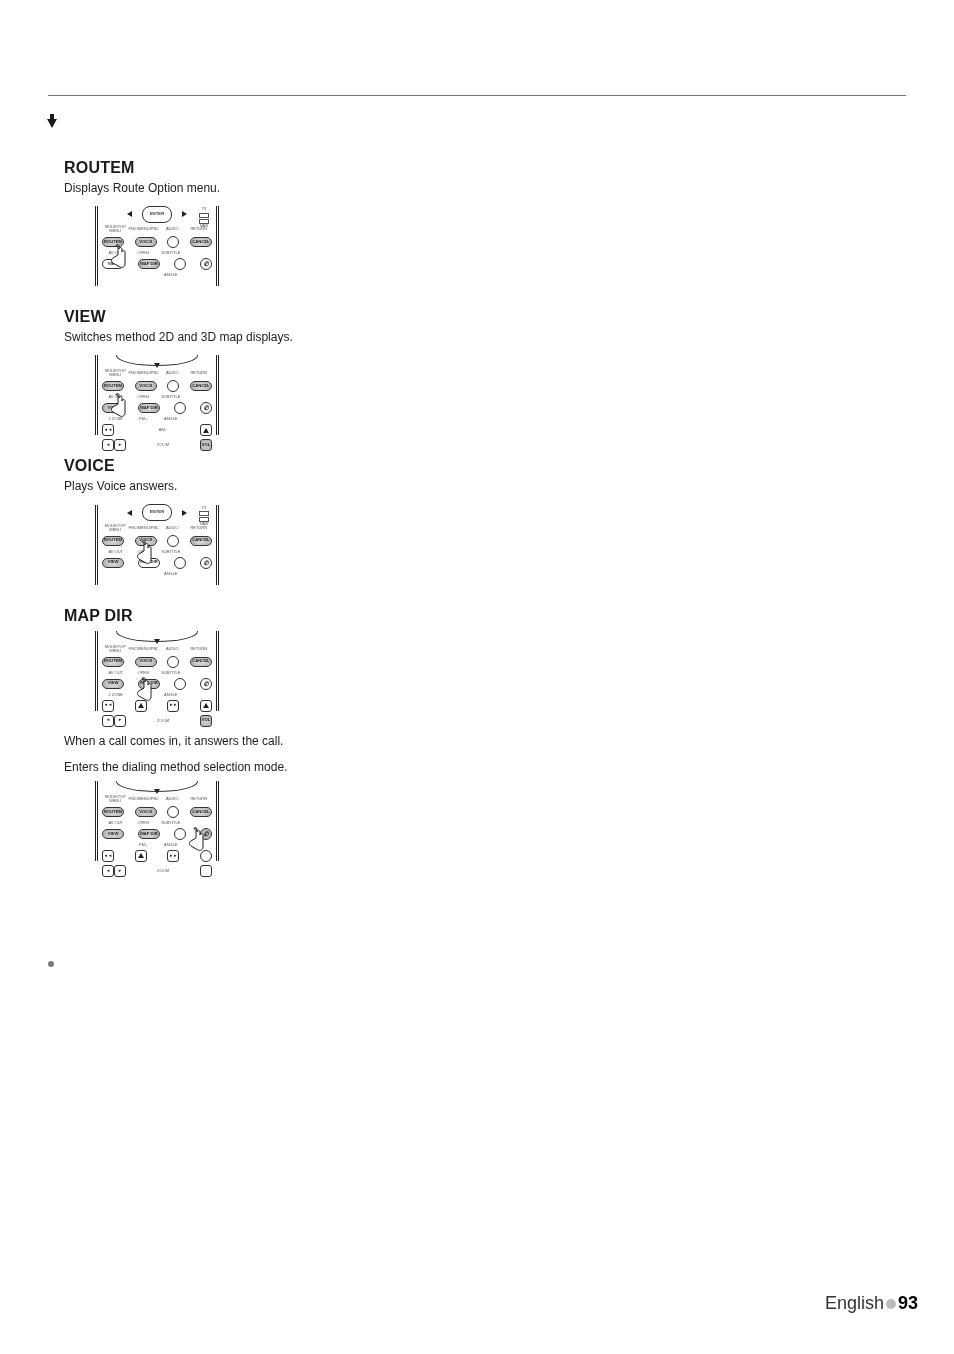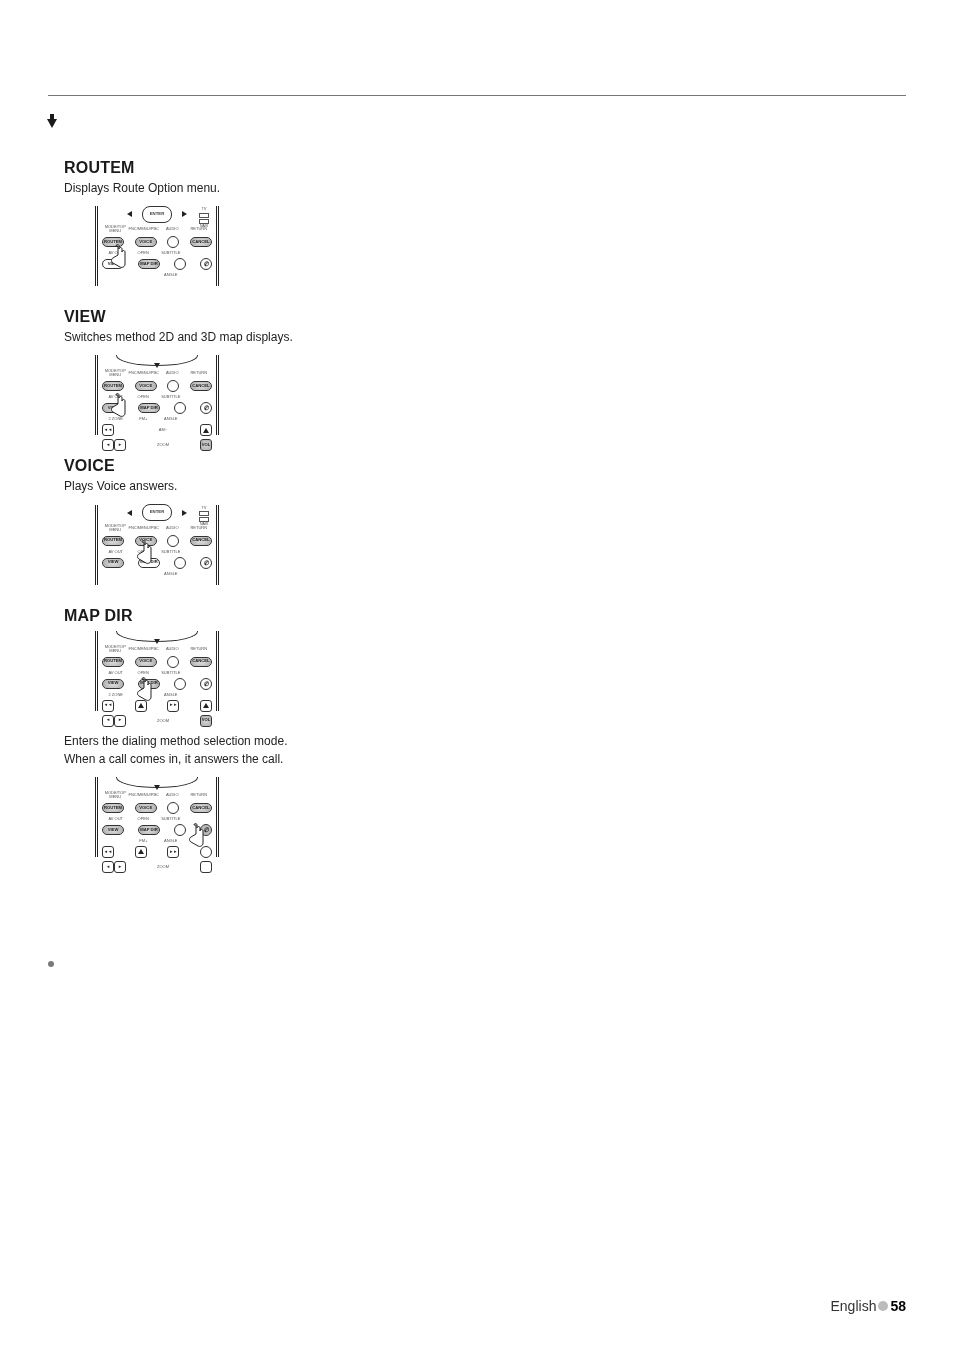--- a/index.html
+++ b/index.html
@@ -421,8 +421,8 @@
   </div>
 
   <div class="block">
+    <p class="desc">When a call comes in, it answers the call.</p>
     <p class="desc" style="margin-bottom:2px">Enters the dialing method selection mode.</p>
-    <p class="desc">When a call comes in, it answers the call.</p>
     <div class="remote">
       <div class="curved-arc">
           <span class="tri d"></span>

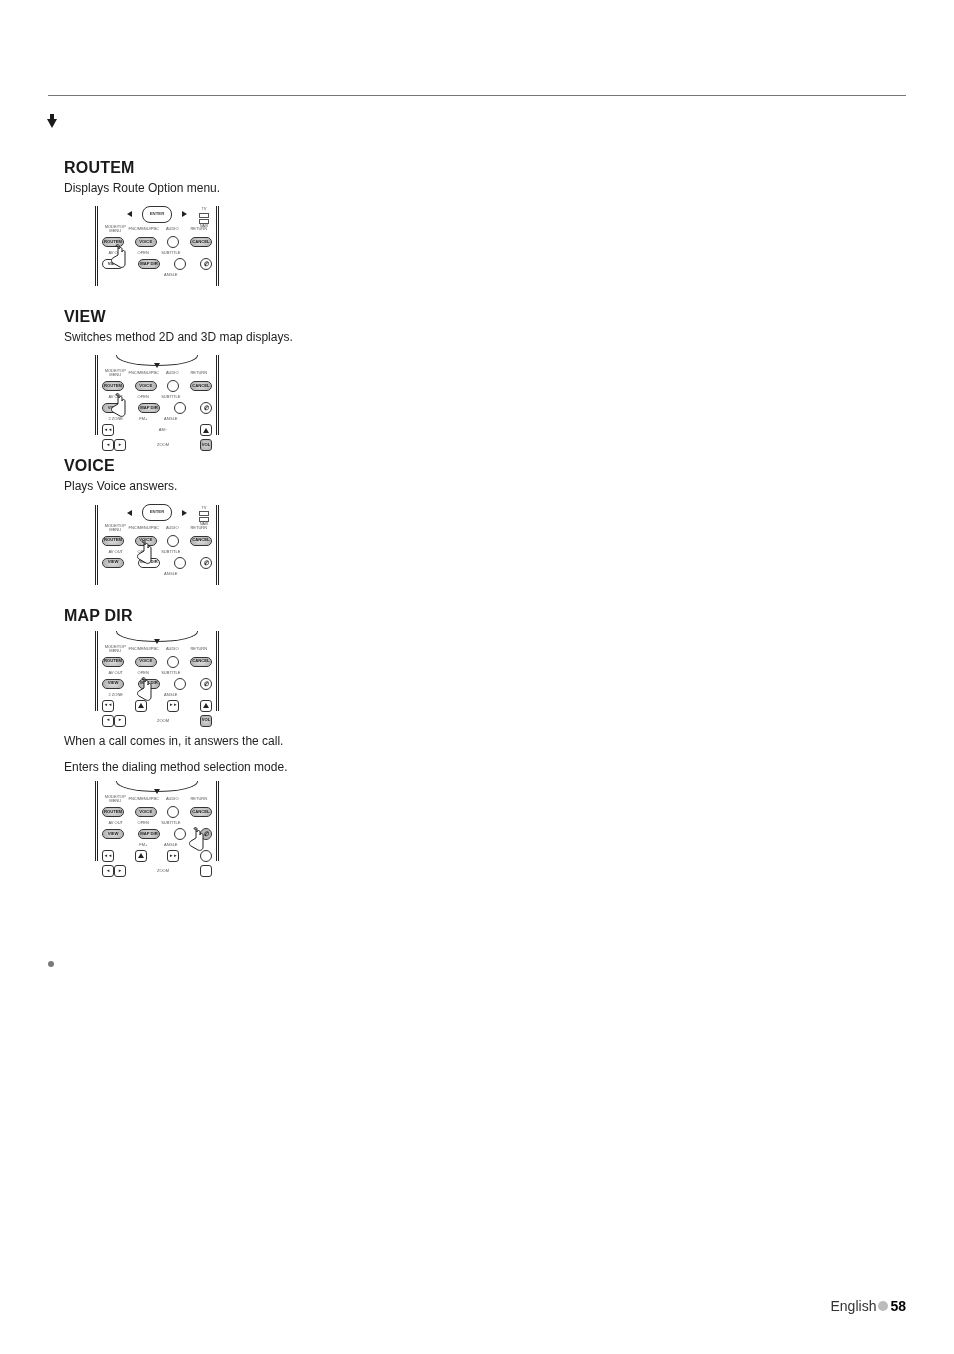--- a/index.html
+++ b/index.html
@@ -171,9 +171,9 @@
   }
   .footer {
     position: absolute;
-    right: 48px;
+    right: 36px;
     bottom: 40px;
-    font-size: 14px;
+    font-size: 18px;
     color: #333;
     display: flex;
     align-items: center;

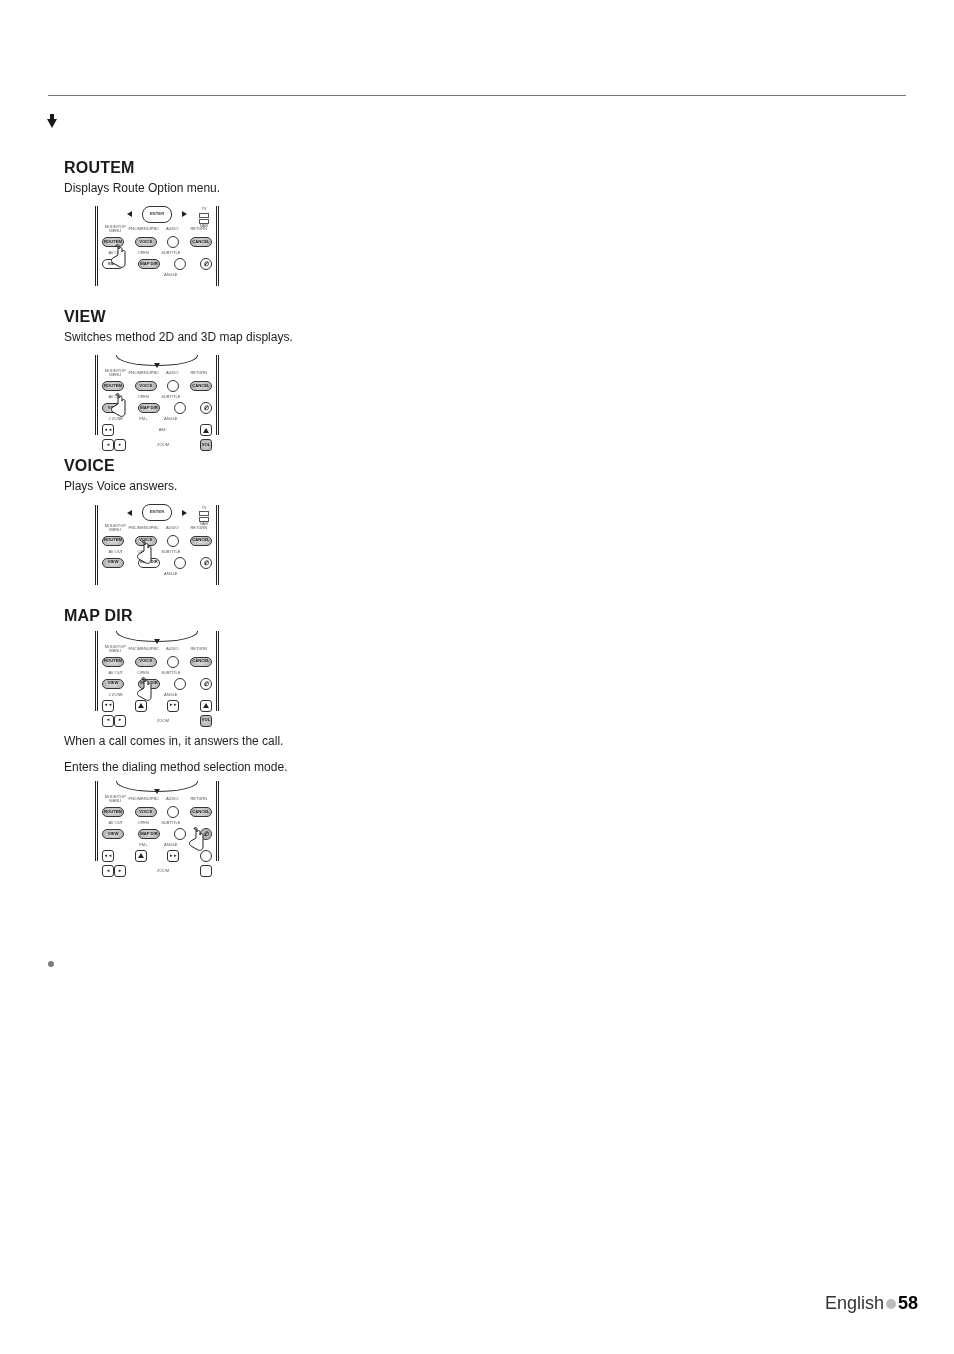--- a/index.html
+++ b/index.html
@@ -486,7 +486,7 @@
 <div class="footer">
   <span>English</span>
   <span class="footer-bullet"></span>
-  <span class="pg">58</span>
+  <span class="pg">93</span>
 </div>
 
 </body></html>

